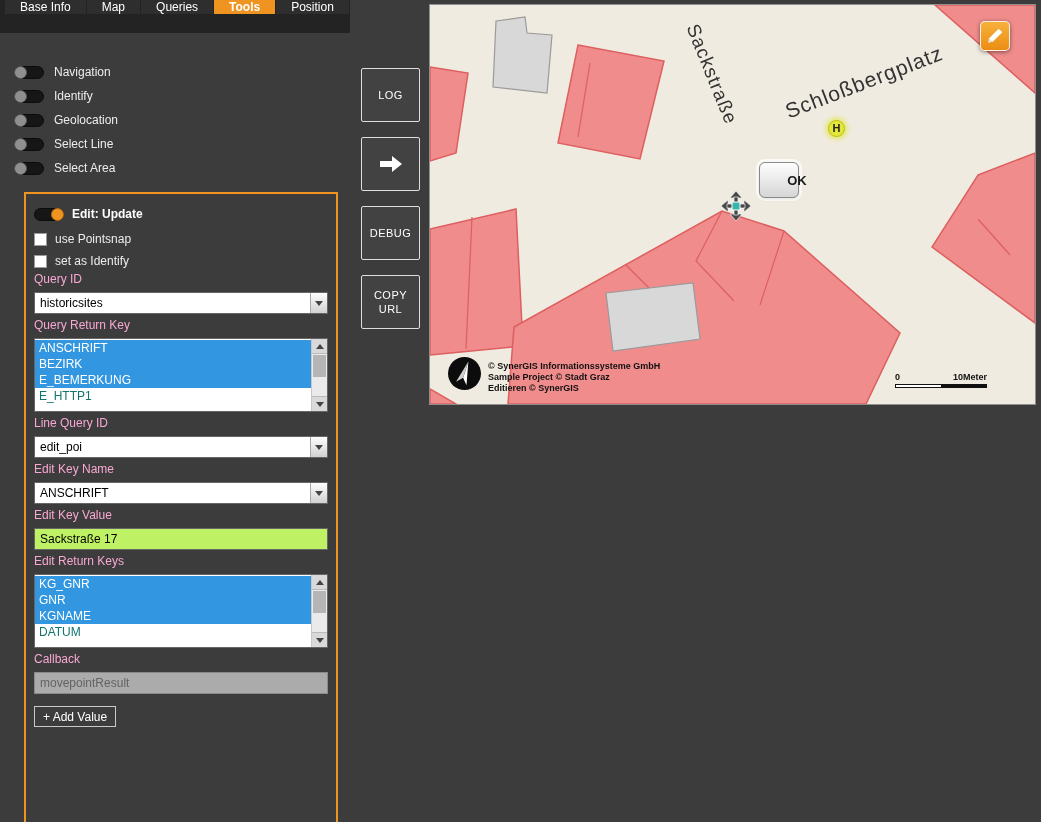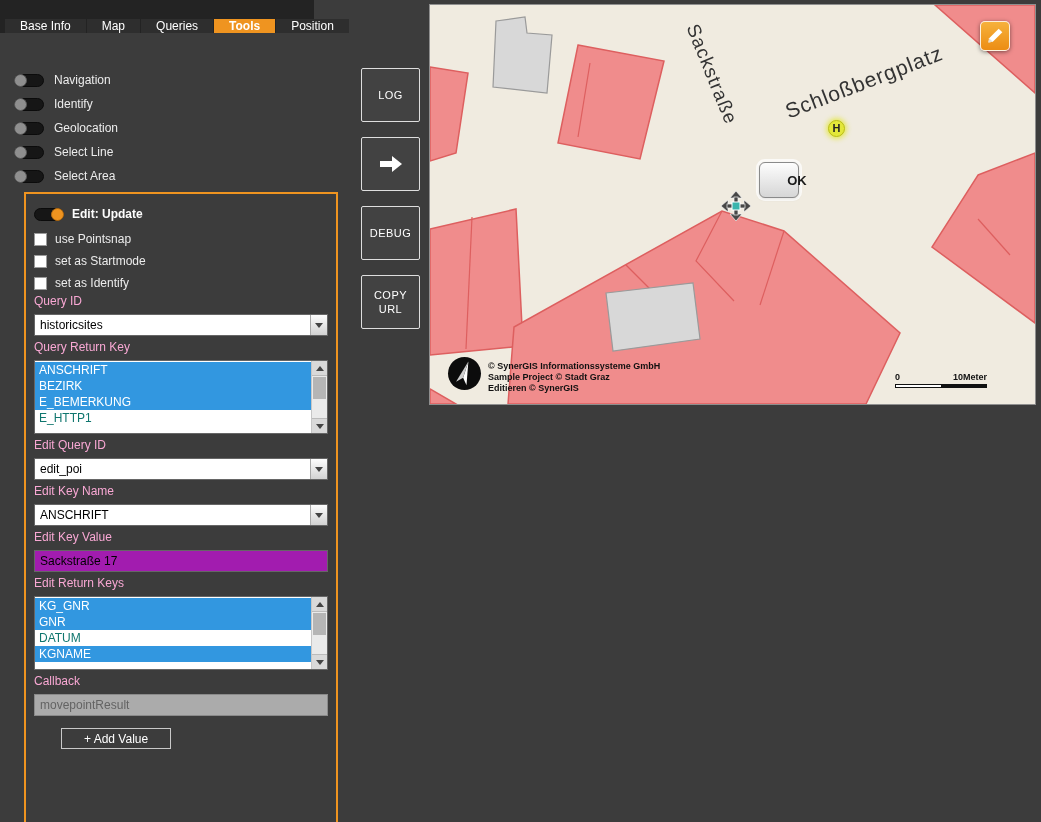--- a/index.html
+++ b/index.html
@@ -11,8 +11,8 @@
   }
   
   .tabbar {
-    position:absolute; left:0; top:0; width:314px; height:33px;
-    background:#232323; display:flex; align-items:flex-end; padding-left:5px;
+    position:absolute; left:0; top:0; width:350px; height:33px;
+    background:#232323; display:flex; align-items:flex-start; padding-left:5px;
   }
   .tab {
     display:flex; align-items:center; padding:0 15px; font-size:12px;

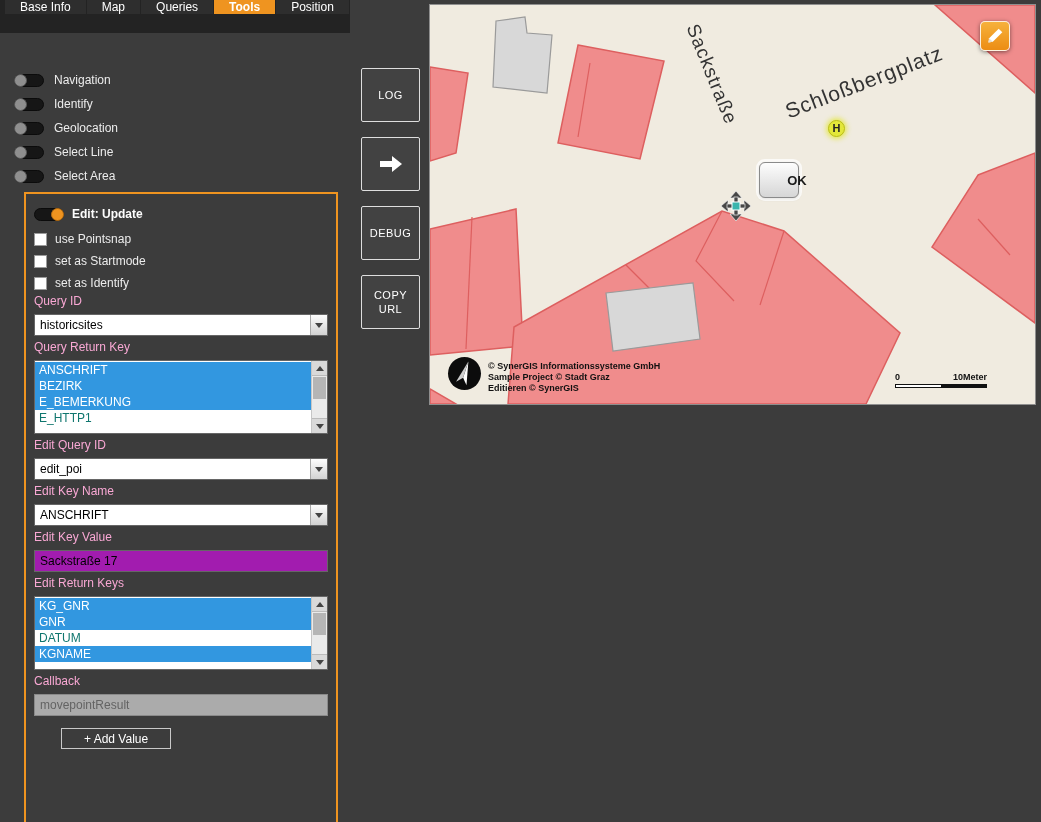--- a/index.html
+++ b/index.html
@@ -20,7 +20,7 @@
   }
   .tab.active { background:#ef9420; font-weight:bold; }
   
-  .modes { position:absolute; left:14px; top:68px; }
+  .modes { position:absolute; left:14px; top:60px; }
   .mode-row { display:flex; align-items:center; height:24px; }
   .switch {
     width:30px; height:13px; border-radius:8px; background:#161616;

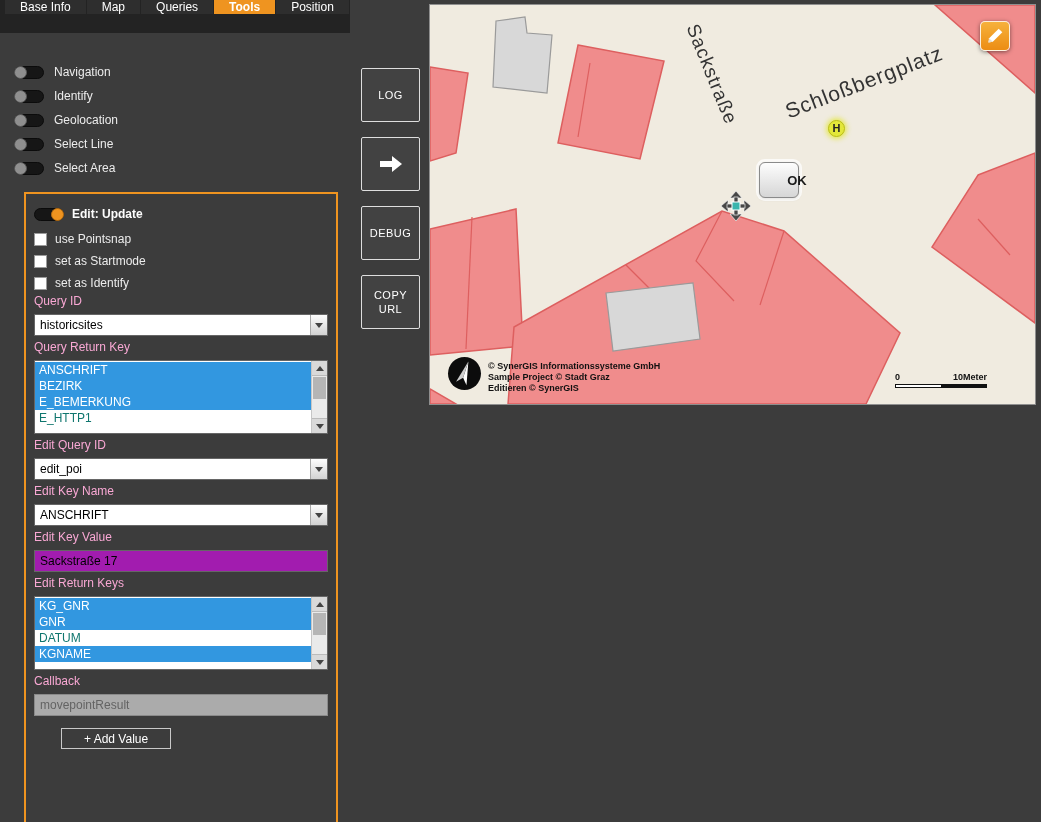--- a/index.html
+++ b/index.html
@@ -173,10 +173,6 @@
     <div class="check-row">
       <span class="checkbox"></span>
       <span class="check-label">use Pointsnap</span>
-    </div>
-    <div class="check-row">
-      <span class="checkbox"></span>
-      <span class="check-label">set as Startmode</span>
     </div>
     <div class="check-row">
       <span class="checkbox"></span>

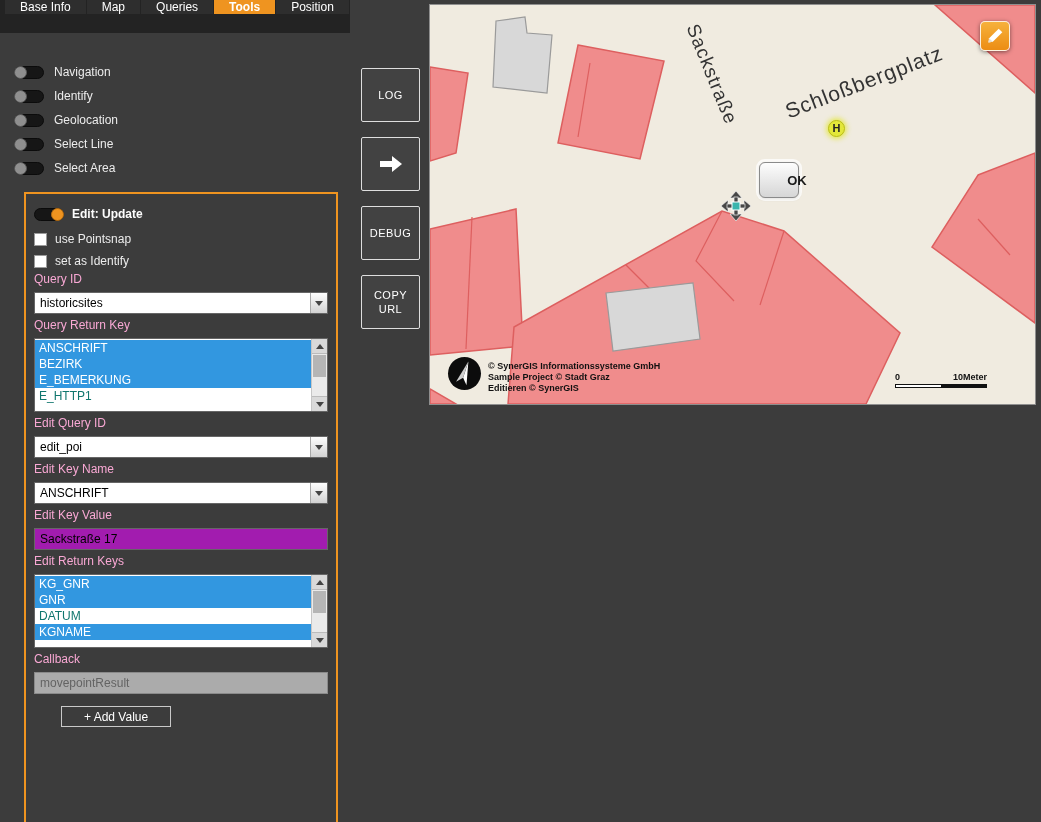--- a/index.html
+++ b/index.html
@@ -206,7 +206,7 @@
       </div>
     </div>
 
-    <div class="field-label">Edit Query ID</div>
+    <div class="field-label">Line Query ID</div>
     <div class="select">
       <div class="val">edit_poi</div>
       <div class="drop">

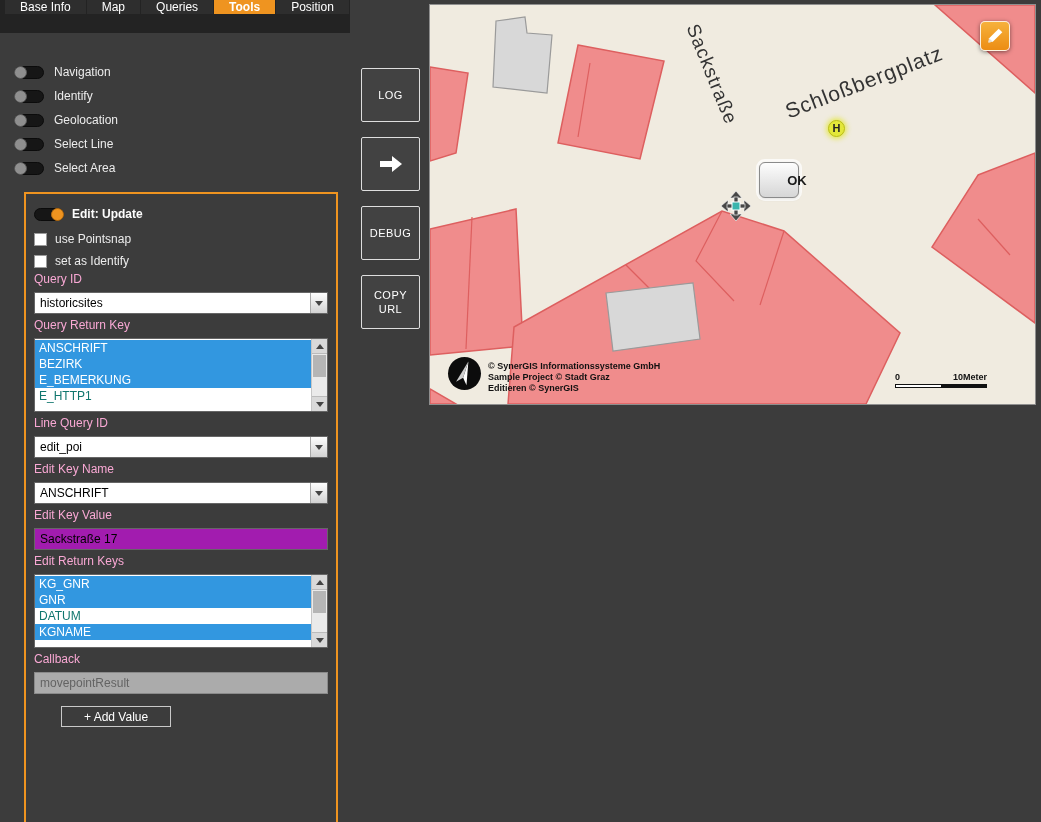--- a/index.html
+++ b/index.html
@@ -63,7 +63,7 @@
   .lb-thumb { position:absolute; left:1px; width:13px; top:16px; height:22px; background:#b5b5b5; }
   .text-input {
     display:block; margin-top:5px; width:100%; height:22px; border:1px solid #666;
-    background:#a21caf; color:#000; font-size:12px; padding:0 5px; font-family:inherit;
+    background:#bef264; color:#000; font-size:12px; padding:0 5px; font-family:inherit;
   }
   .text-input.disabled { background:#ababab; color:#636363; border-color:#8a8a8a; }
   .add-btn {

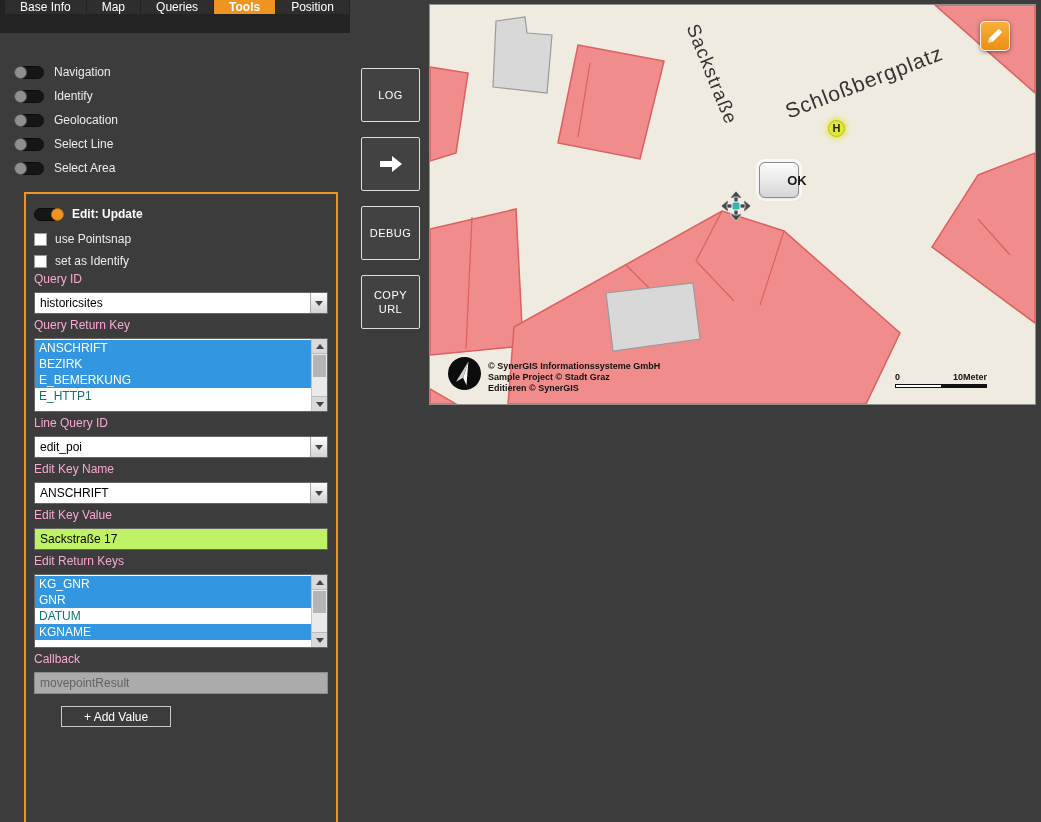--- a/index.html
+++ b/index.html
@@ -230,8 +230,8 @@
       <div class="lb-items">
         <div class="lb-item sel">KG_GNR</div>
         <div class="lb-item sel">GNR</div>
+        <div class="lb-item sel">KGNAME</div>
         <div class="lb-item">DATUM</div>
-        <div class="lb-item sel">KGNAME</div>
       </div>
       <div class="lb-scroll">
         <div class="lb-up">

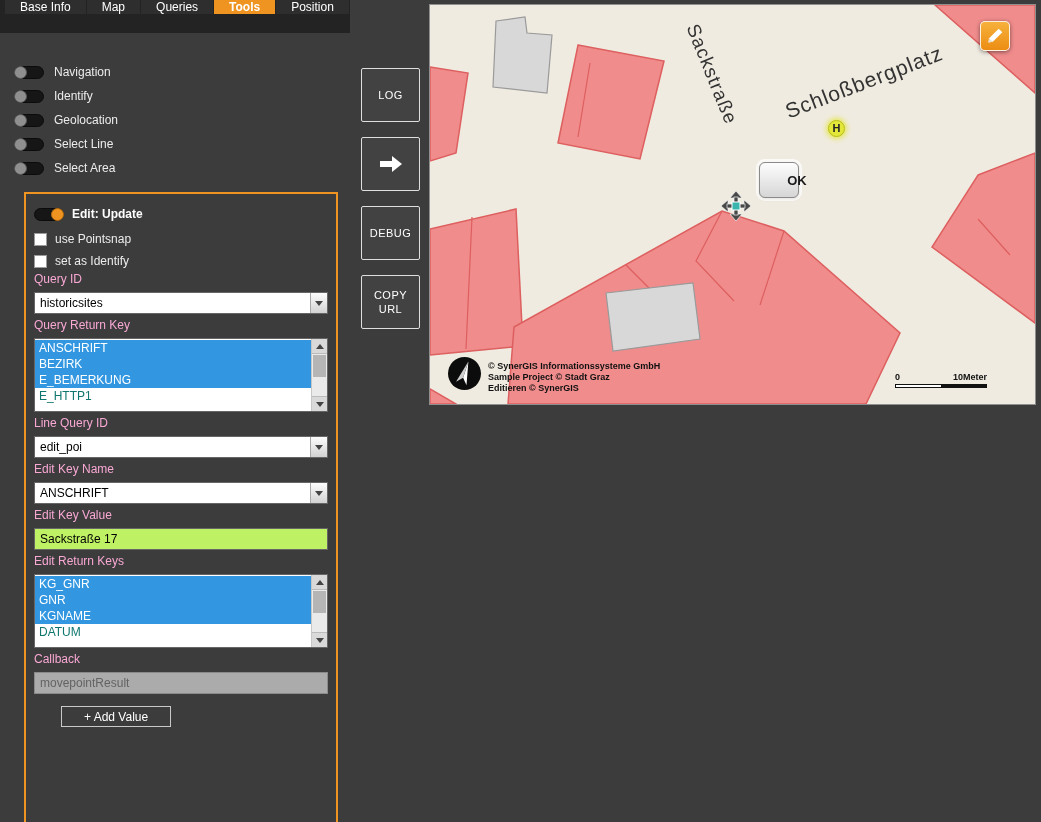--- a/index.html
+++ b/index.html
@@ -67,8 +67,8 @@
   }
   .text-input.disabled { background:#ababab; color:#636363; border-color:#8a8a8a; }
   .add-btn {
-    margin-top:12px; height:21px; padding:0 22px; background:#3c3c3c;
-    border:1px solid #c9c9c9; color:#fff; font-size:12px; font-family:inherit;margin-left:27px;
+    margin-top:12px; height:21px; padding:0 8px; background:#3c3c3c;
+    border:1px solid #c9c9c9; color:#fff; font-size:12px; font-family:inherit;
   }
   
   .side-buttons { position:absolute; left:361px; top:68px; width:59px; display:flex; flex-direction:column; gap:15px; }

